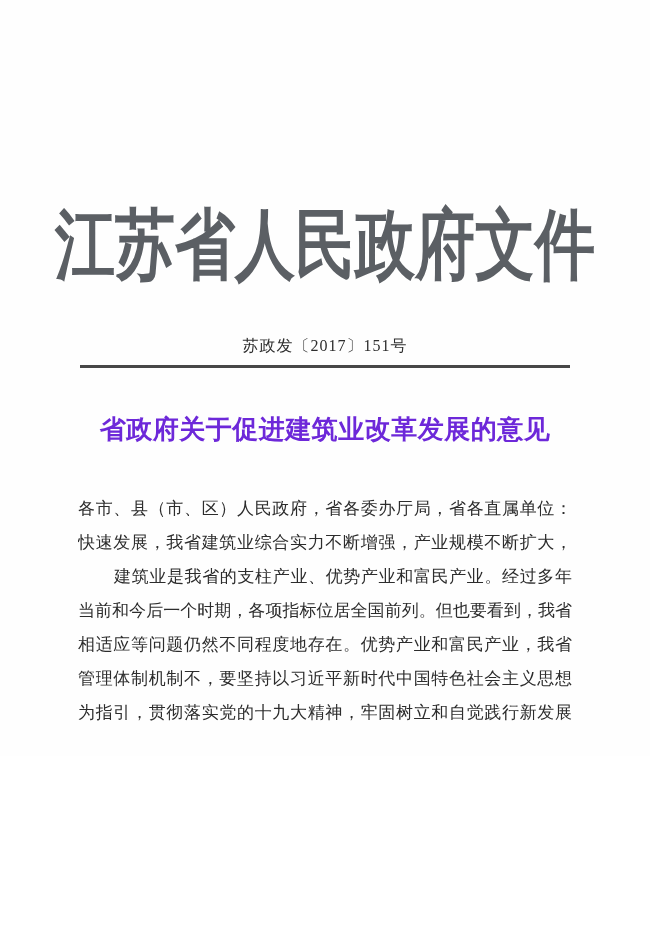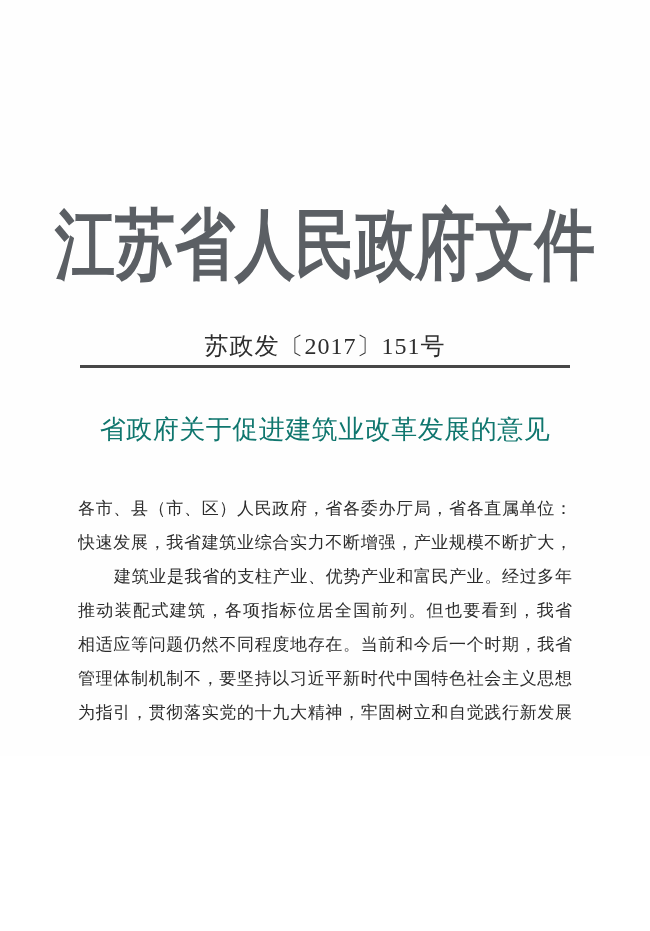--- a/index.html
+++ b/index.html
@@ -37,7 +37,7 @@
     left: 0;
     width: 100%;
     text-align: center;
-    font-size: 24px;
+    font-size: 16px;
     line-height: 24px;
     color: #2e2e2e;
     letter-spacing: 1px;

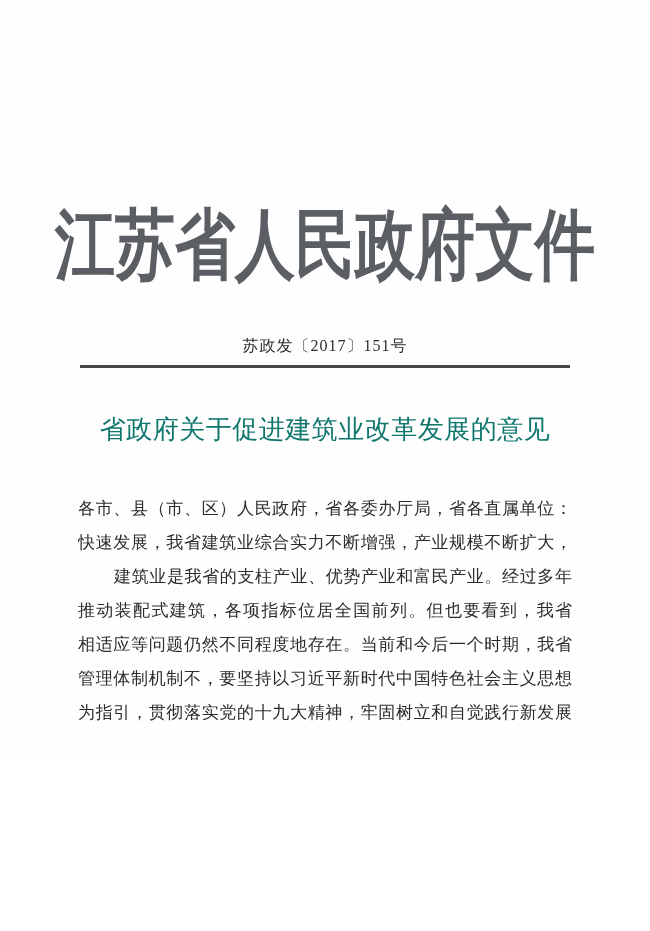--- a/index.html
+++ b/index.html
@@ -58,9 +58,9 @@
     margin: 0;
     text-align: center;
     font-size: 26px;
-    font-weight: normal;
+    font-weight: bold;
     line-height: 36px;
-    color: #0f766e;
+    color: #6d28d9;
     letter-spacing: 0.5px;
   }
   .body-block {

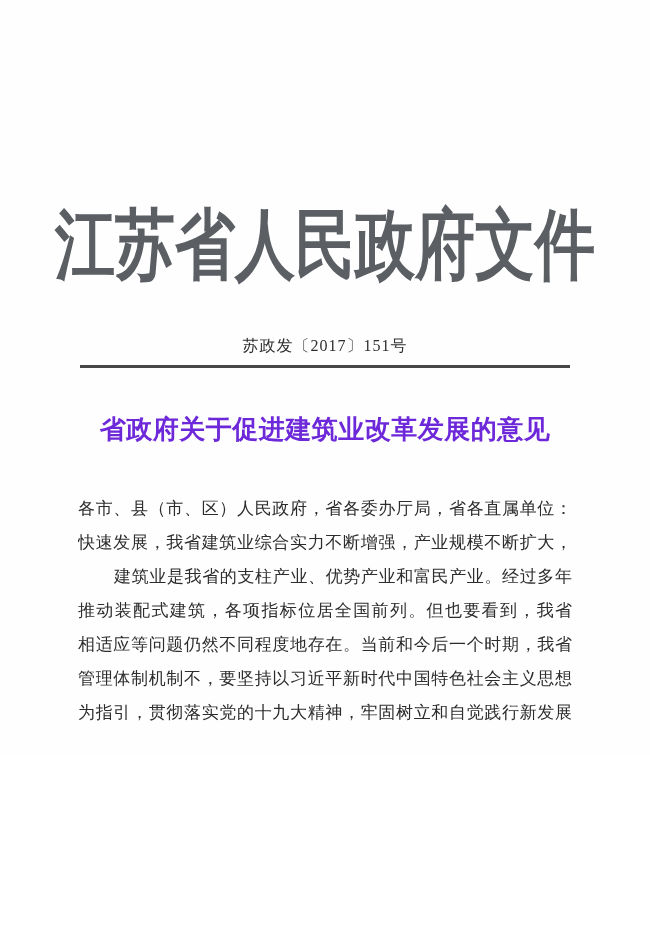--- a/index.html
+++ b/index.html
@@ -110,7 +110,7 @@
     <div class="body-line">各市、县（市、区）人民政府，省各委办厅局，省各直属单位：</div>
     <div class="body-line">快速发展，我省建筑业综合实力不断增强，产业规模不断扩大，</div>
     <div class="body-line indent">建筑业是我省的支柱产业、优势产业和富民产业。经过多年</div>
-    <div class="body-line">推动装配式建筑，各项指标位居全国前列。但也要看到，我省</div>
+    <div class="body-line">当前和今后一个时期，各项指标位居全国前列。但也要看到，我省</div>
     <div class="body-line">相适应等问题仍然不同程度地存在。当前和今后一个时期，我省</div>
     <div class="body-line">管理体制机制不，要坚持以习近平新时代中国特色社会主义思想</div>
     <div class="body-line">为指引，贯彻落实党的十九大精神，牢固树立和自觉践行新发展</div>

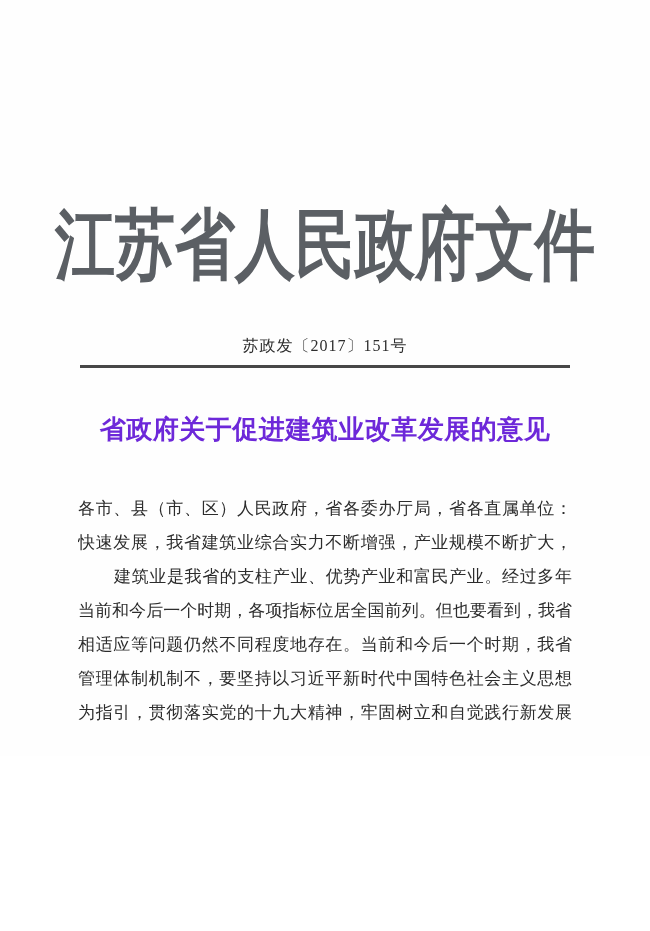--- a/index.html
+++ b/index.html
@@ -111,7 +111,7 @@
     <div class="body-line">快速发展，我省建筑业综合实力不断增强，产业规模不断扩大，</div>
     <div class="body-line indent">建筑业是我省的支柱产业、优势产业和富民产业。经过多年</div>
     <div class="body-line">当前和今后一个时期，各项指标位居全国前列。但也要看到，我省</div>
-    <div class="body-line">相适应等问题仍然不同程度地存在。当前和今后一个时期，我省</div>
+    <div class="body-line">相适应等问题仍然不同程度地存在。优势产业和富民产业，我省</div>
     <div class="body-line">管理体制机制不，要坚持以习近平新时代中国特色社会主义思想</div>
     <div class="body-line">为指引，贯彻落实党的十九大精神，牢固树立和自觉践行新发展</div>
   </div>

